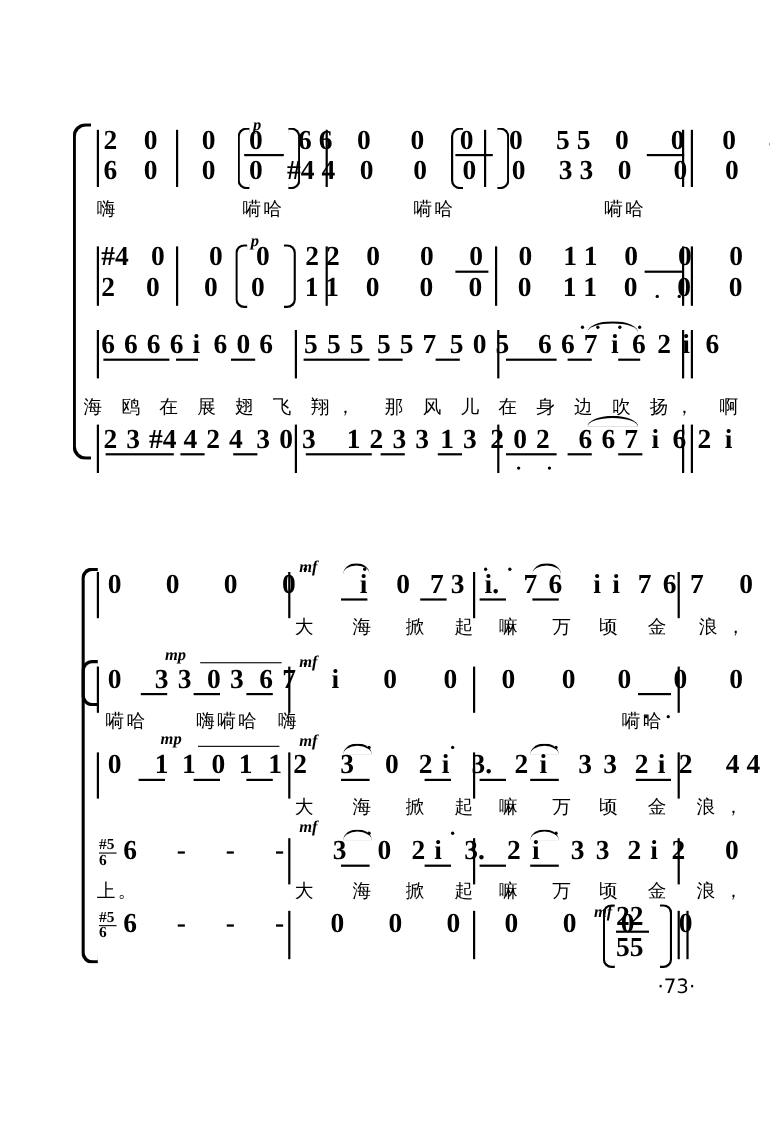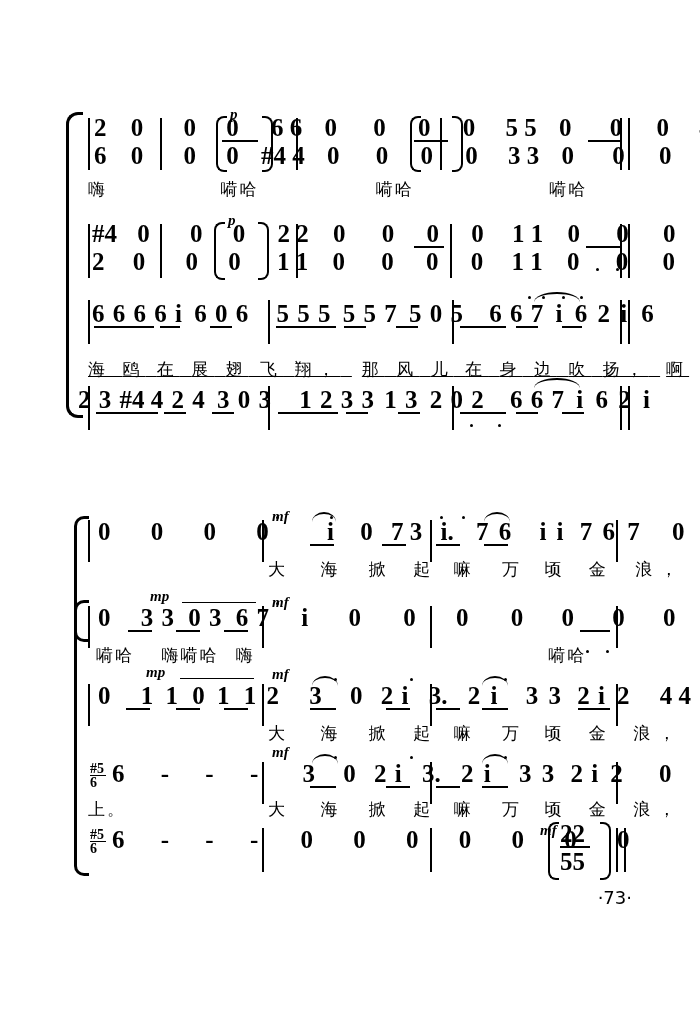--- a/index.html
+++ b/index.html
@@ -229,7 +229,7 @@
     <div class="dot" style="left:562px;top:296px;"></div>
     <div class="dot" style="left:580px;top:296px;"></div>
 
-    <div class="row lyric" style="left:88px;top:358px;letter-spacing:6px;text-decoration:underline;">
+    <div class="row lyric" style="left:76px;top:358px;letter-spacing:6px;">
       <span>海</span>
       <span>鸥</span>
       <span>在</span>

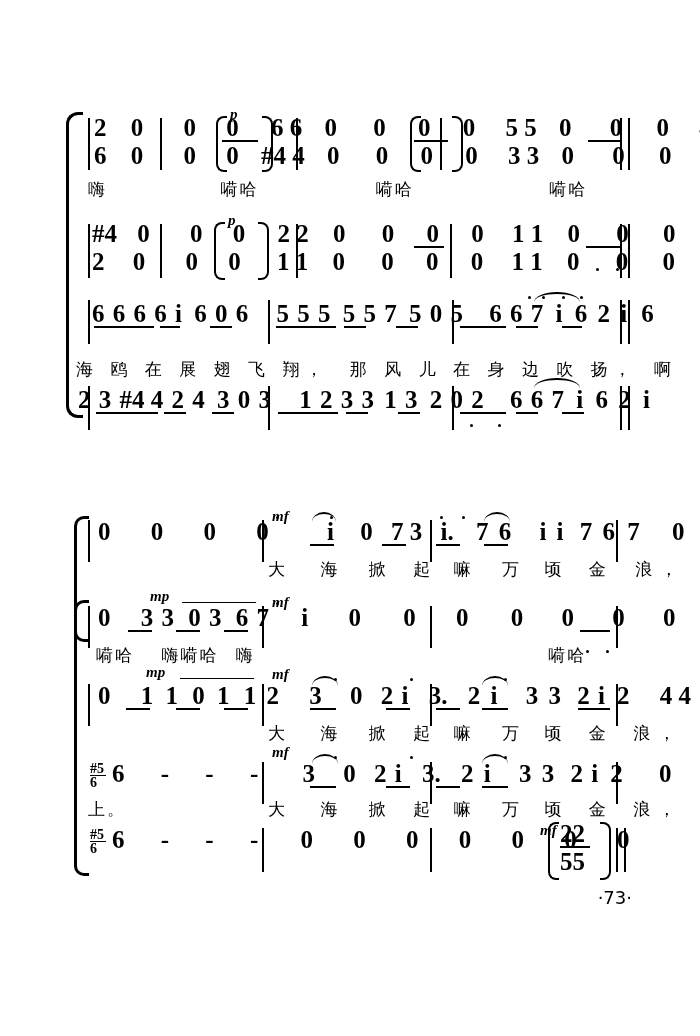--- a/index.html
+++ b/index.html
@@ -261,7 +261,7 @@
     <div class="bar" style="left:620px;top:386px;height:44px;"></div>
     <div class="bar" style="left:628px;top:386px;height:44px;"></div>
 
-    <div class="row num" style="left:78px;top:386px;">
+    <div class="row num" style="left:94px;top:386px;">
       <span>2</span>
       <span style="margin-left:2px">3</span>
       <span style="margin-left:2px">#4</span>

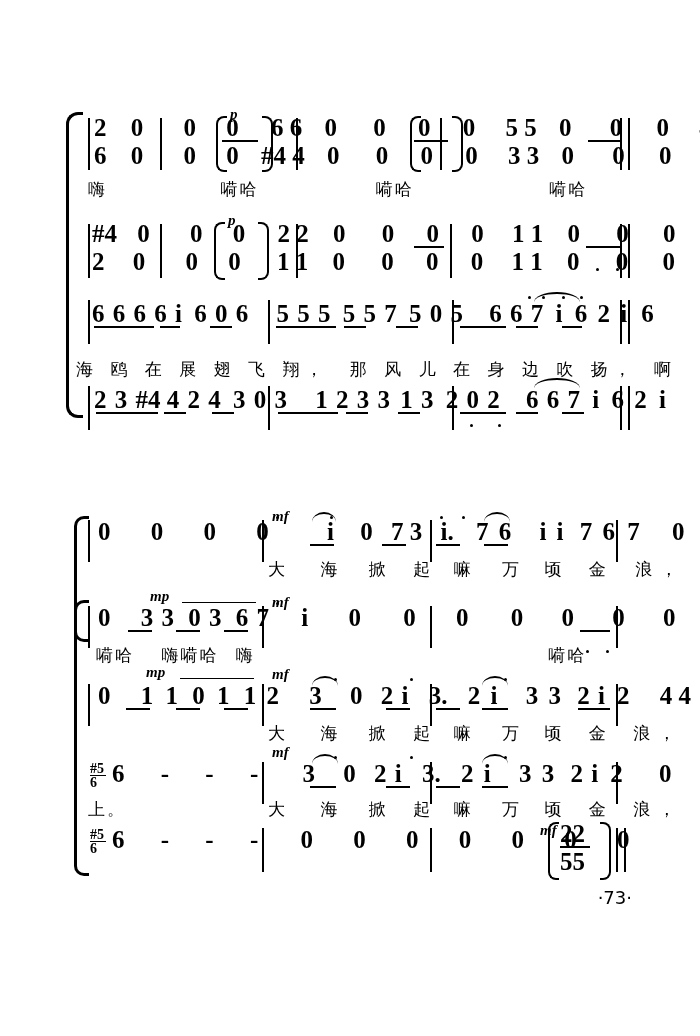--- a/index.html
+++ b/index.html
@@ -396,7 +396,7 @@
 
     <div class="row lyric" style="left:96px;top:644px;">
       <span>嗬哈</span>
-      <span style="margin-left:20px">嗨嗬哈</span>
+      <span style="margin-left:37px">嗨嗬哈</span>
       <span style="margin-left:10px">嗨</span>
       <span style="margin-left:286px">嗬哈</span>
     </div>

